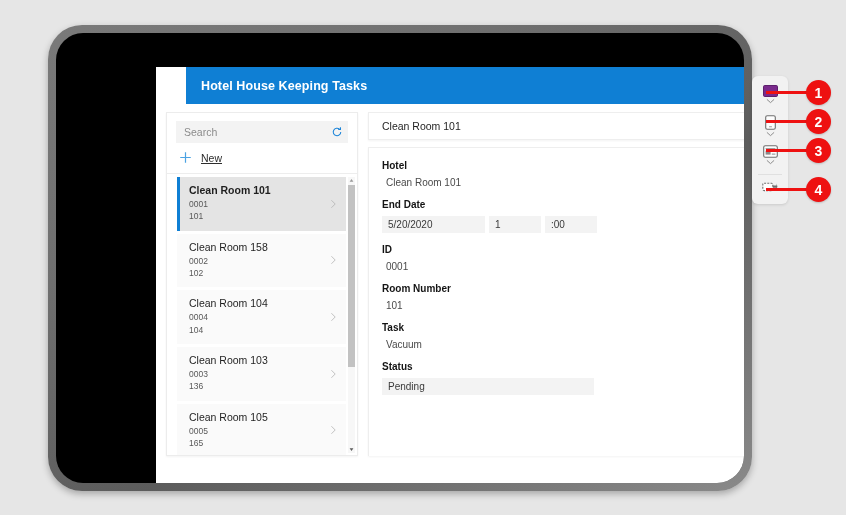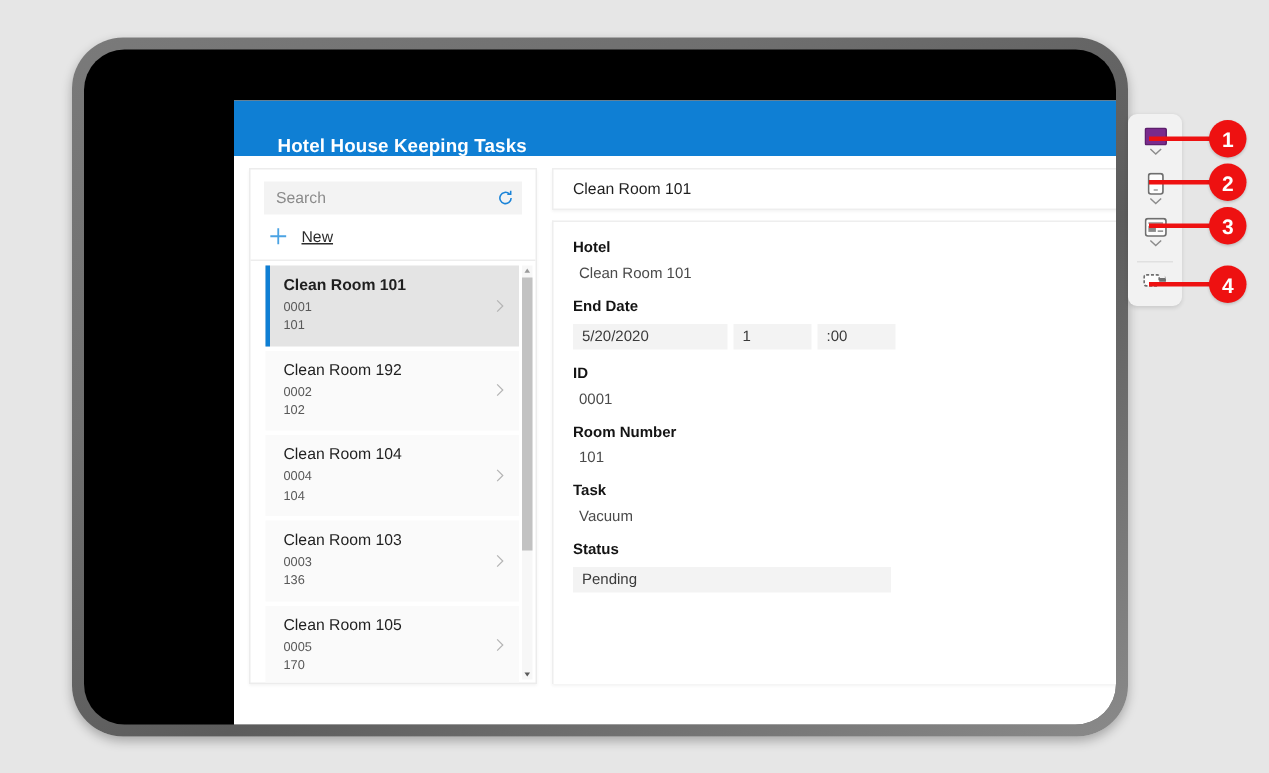--- a/index.html
+++ b/index.html
@@ -63,9 +63,10 @@
     height: 37px;
     background: #0f7fd4;
     display: flex;
-    align-items: flex-end;
-    padding-left: 29px;
-    box-sizing: border-box;
+    align-items: center;
+    padding-left: 15px;
+    box-sizing: border-box;
+    margin-left: 30px;
   }
   #app-header-title {
     color: #ffffff;

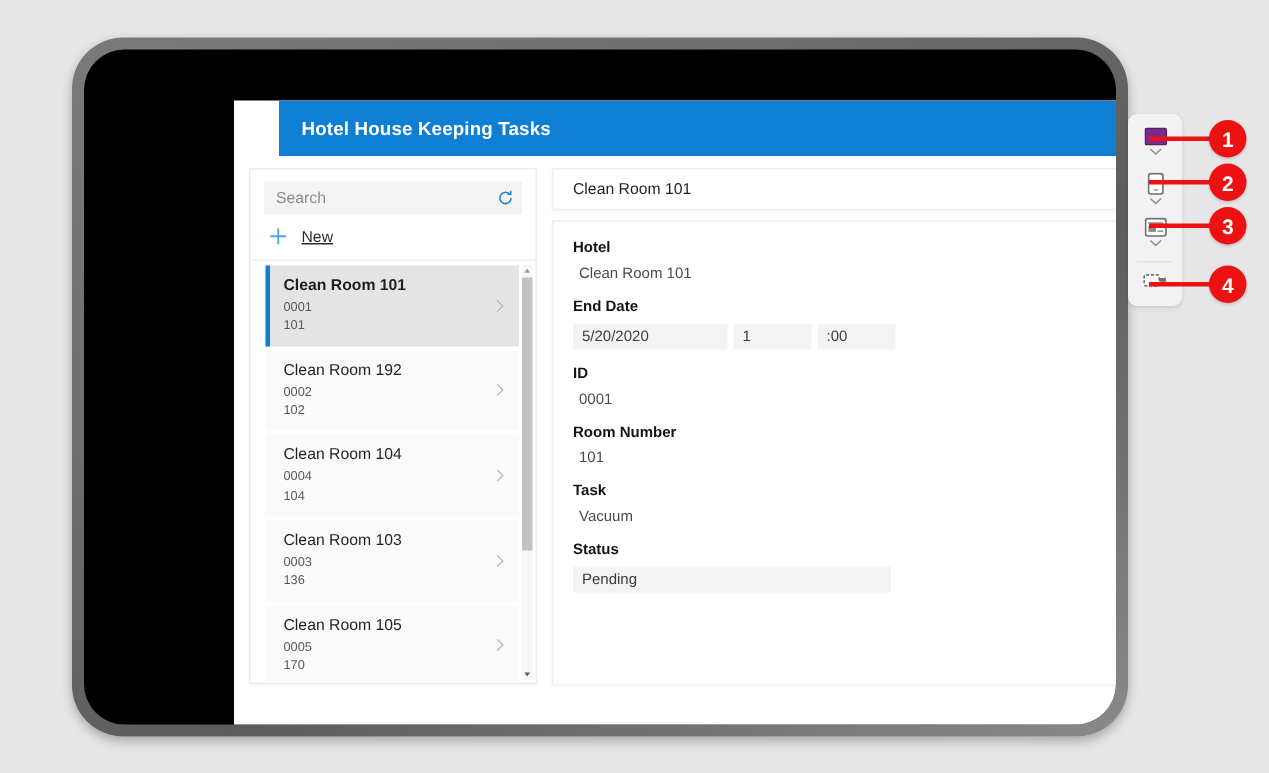--- a/index.html
+++ b/index.html
@@ -387,7 +387,7 @@
               </div>
 
               <div class="list-item">
-                <div class="li-title">Clean Room 192</div>
+                <div class="li-title">Clean Room 158</div>
                 <div class="li-sub">0002</div>
                 <div class="li-sub">102</div>
                 <svg class="chevron-icon" viewBox="0 0 16 16">

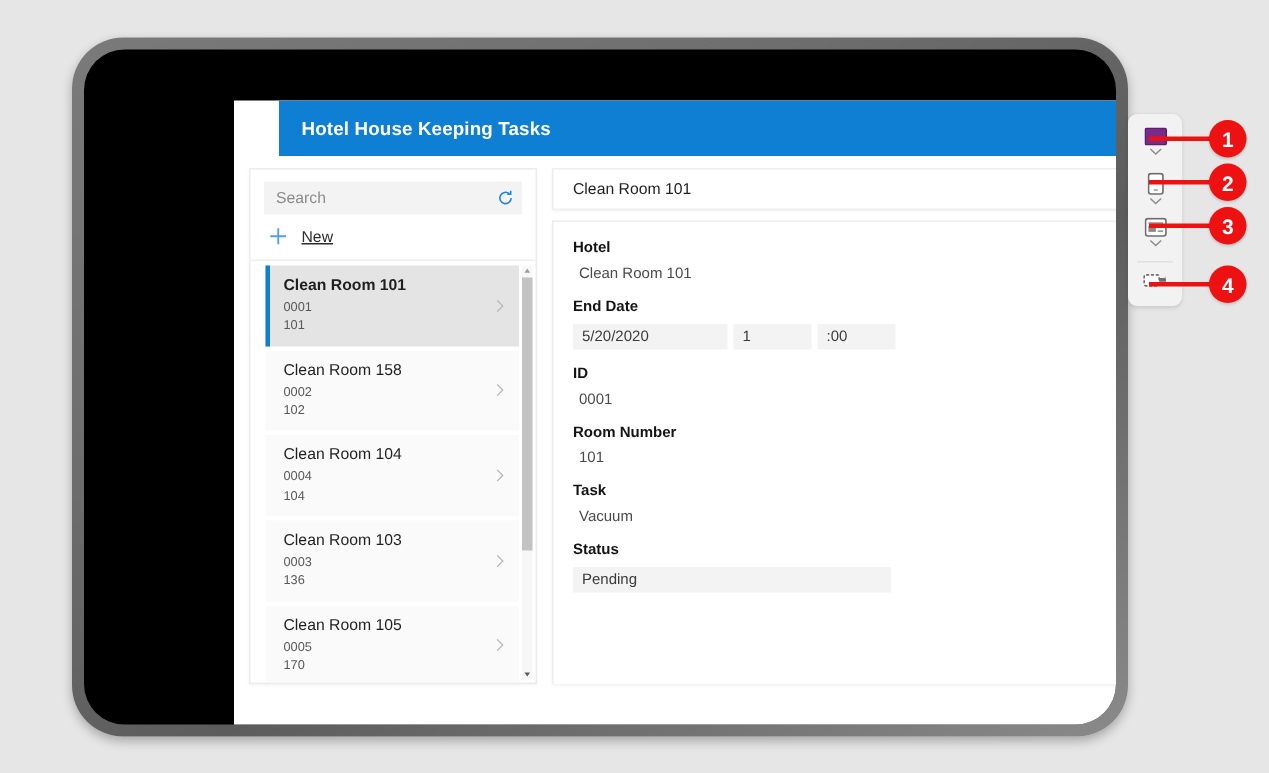--- a/index.html
+++ b/index.html
@@ -416,7 +416,7 @@
               <div class="list-item">
                 <div class="li-title">Clean Room 105</div>
                 <div class="li-sub">0005</div>
-                <div class="li-sub">170</div>
+                <div class="li-sub">165</div>
                 <svg class="chevron-icon" viewBox="0 0 16 16">
                   <path d="M5.5 2 L11.5 8 L5.5 14" fill="none" stroke="#b4b4b4" stroke-width="1.3"></path>
                 </svg>

